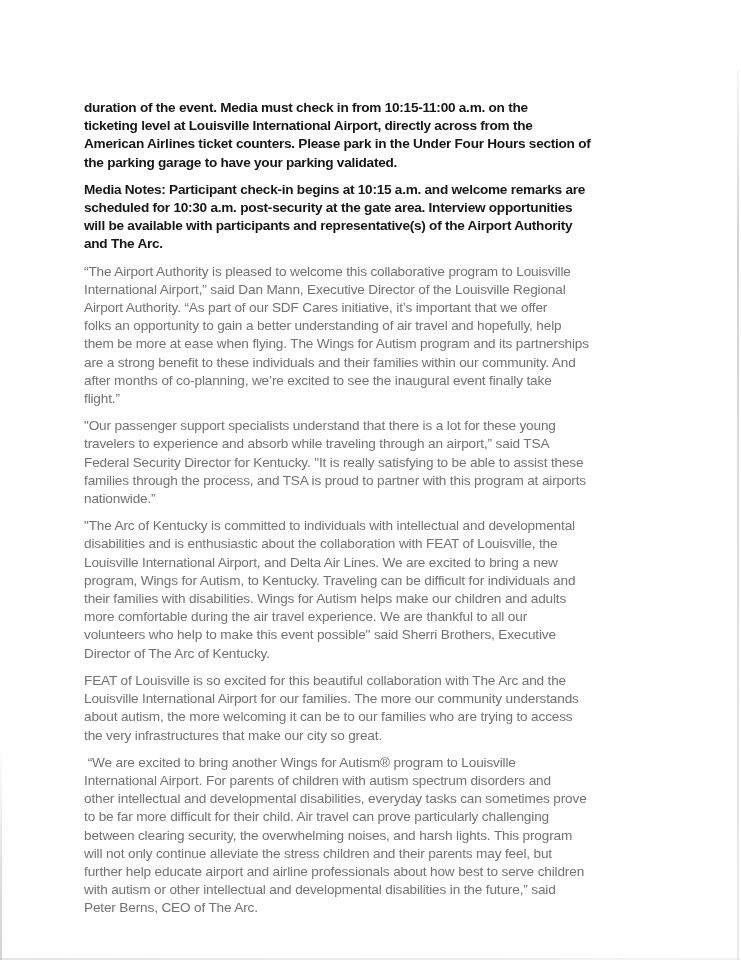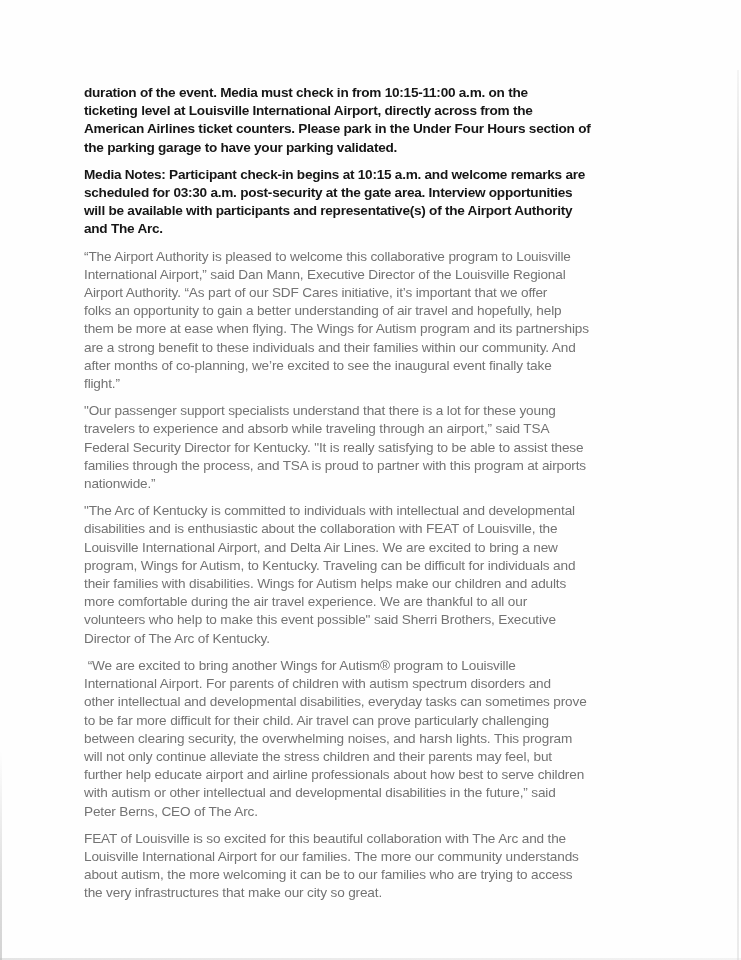--- a/index.html
+++ b/index.html
@@ -22,7 +22,7 @@
   .text-block {
     position: absolute;
     left: 84px;
-    top: 84px;
+    top: 99px;
     width: 640px;
   }
   .para {

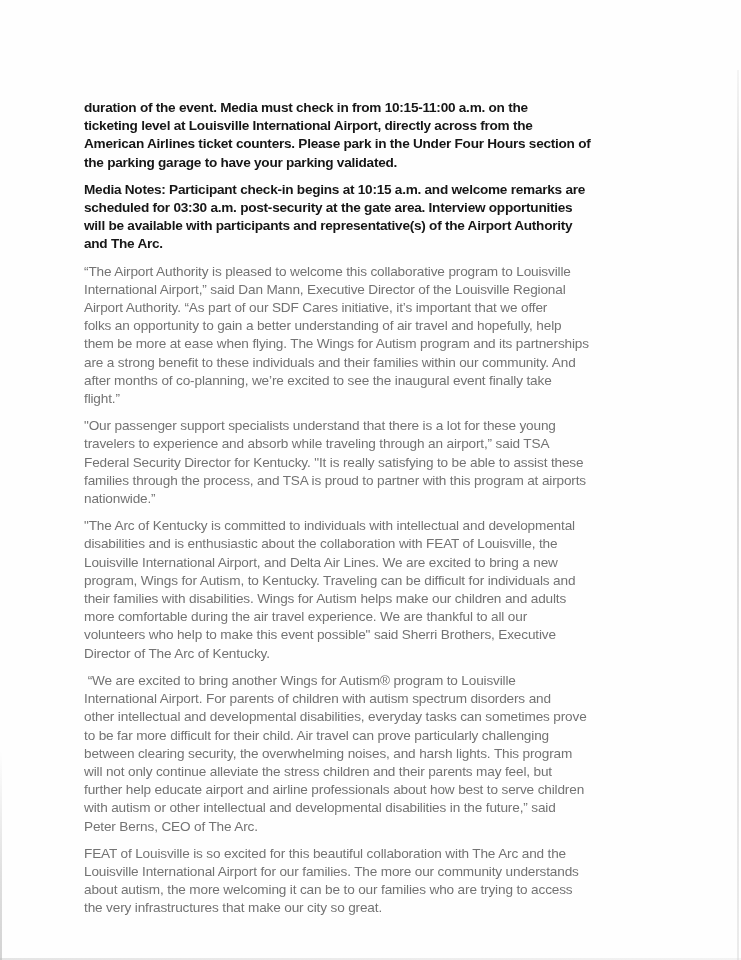--- a/index.html
+++ b/index.html
@@ -92,7 +92,7 @@
 the parking garage to have your parking validated.</p>
 
     <p class="para bold">Media Notes: Participant check-in begins at 10:15 a.m. and welcome remarks are
-scheduled for 03:30 a.m. post-security at the gate area. Interview opportunities
+scheduled for 10:30 a.m. post-security at the gate area. Interview opportunities
 will be available with participants and representative(s) of the Airport Authority
 and The Arc.</p>
 

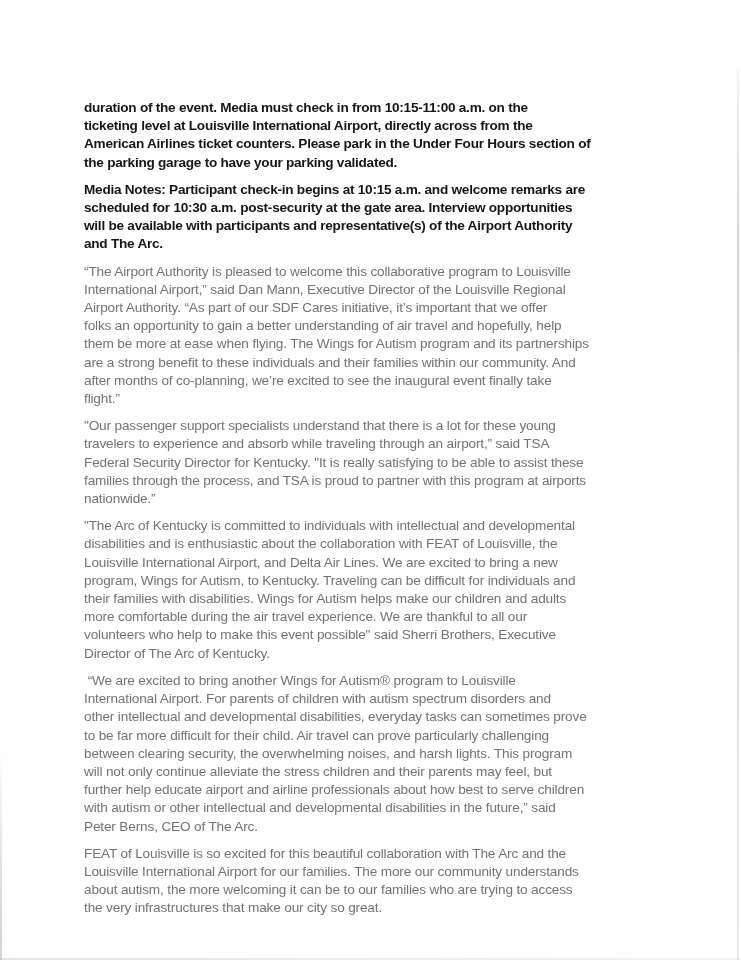--- a/index.html
+++ b/index.html
@@ -120,6 +120,11 @@
 volunteers who help to make this event possible" said Sherri Brothers, Executive
 Director of The Arc of Kentucky.</p>
 
+    <p class="para">FEAT of Louisville is so excited for this beautiful collaboration with The Arc and the
+Louisville International Airport for our families. The more our community understands
+about autism, the more welcoming it can be to our families who are trying to access
+the very infrastructures that make our city so great.</p>
+
     <p class="para"> “We are excited to bring another Wings for Autism® program to Louisville
 International Airport. For parents of children with autism spectrum disorders and
 other intellectual and developmental disabilities, everyday tasks can sometimes prove
@@ -129,11 +134,6 @@
 further help educate airport and airline professionals about how best to serve children
 with autism or other intellectual and developmental disabilities in the future,” said
 Peter Berns, CEO of The Arc.</p>
-
-    <p class="para">FEAT of Louisville is so excited for this beautiful collaboration with The Arc and the
-Louisville International Airport for our families. The more our community understands
-about autism, the more welcoming it can be to our families who are trying to access
-the very infrastructures that make our city so great.</p>
   </div>
 
   <div class="scan-edge-right"></div>

